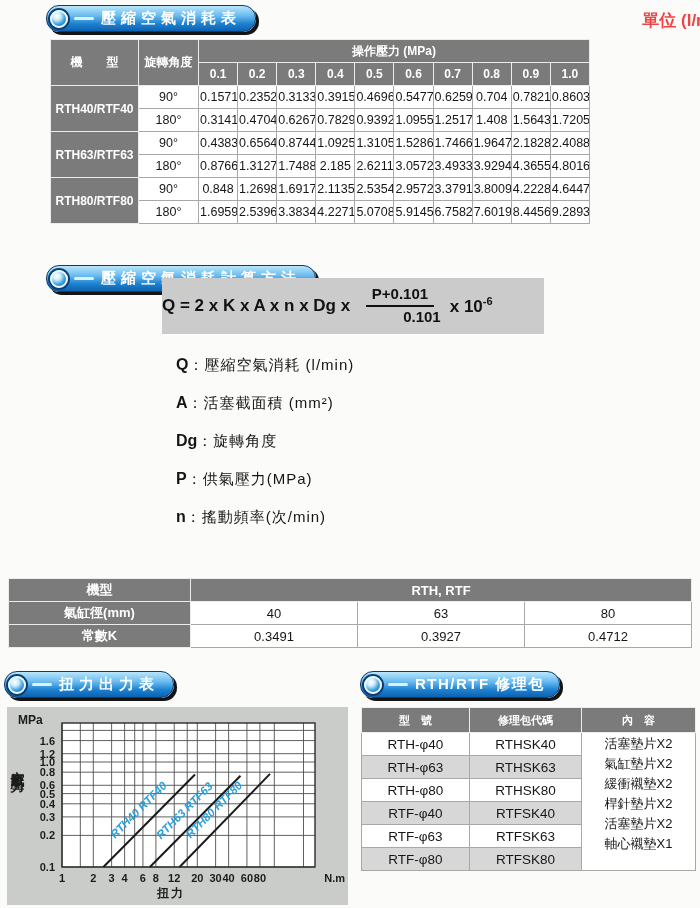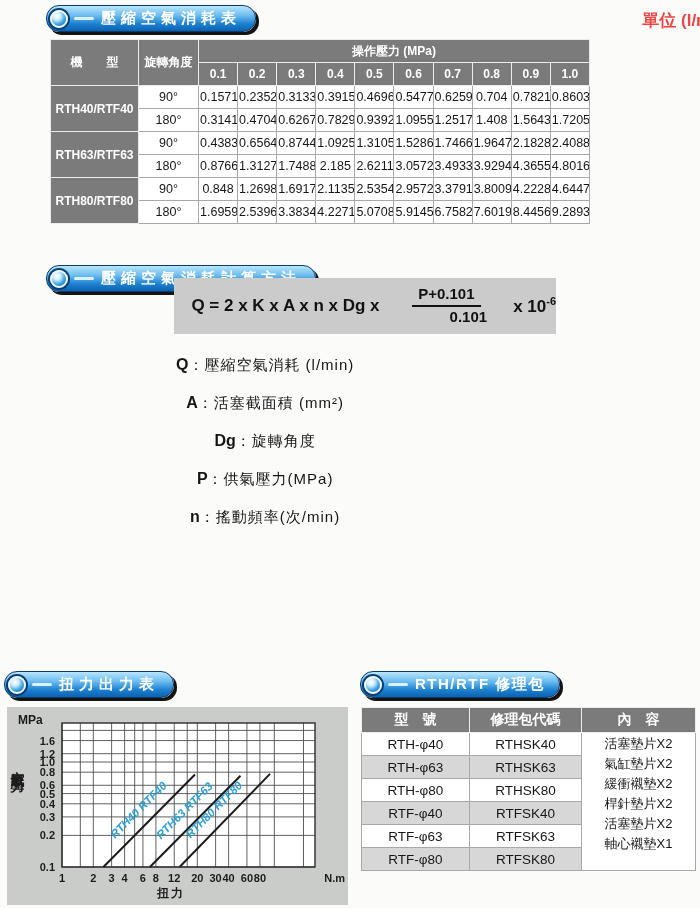--- a/index.html
+++ b/index.html
@@ -55,8 +55,8 @@
 
   
   .formula-box{
-    position:absolute;left:174px;top:278px;width:382px;height:56px;background:#cbcbcb;
-    display:flex;align-items:center;justify-content:flex-end;gap:26px;font-weight:bold;color:#111;
+    position:absolute;left:162px;top:278px;width:382px;height:56px;background:#cbcbcb;
+    display:flex;align-items:center;justify-content:flex-start;gap:9px;font-weight:bold;color:#111;
   }
   .f-main{font-size:17px;font-weight:bold;white-space:nowrap;}
   .frac{display:inline-flex;flex-direction:column;align-items:center;font-size:15px;line-height:1.25;}

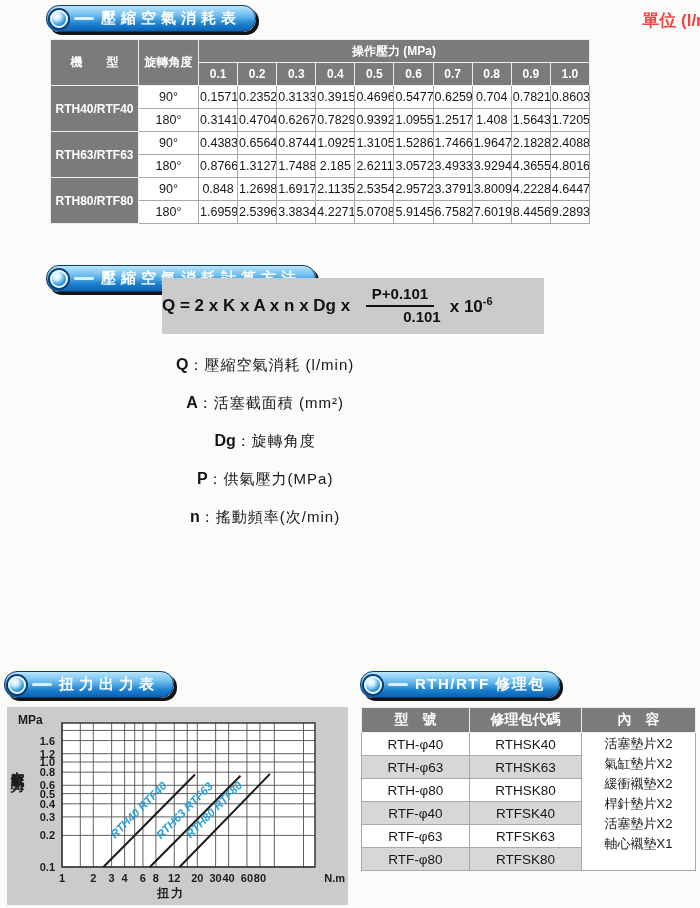--- a/index.html
+++ b/index.html
@@ -66,7 +66,7 @@
 
   
   .defs{position:absolute;left:176px;top:356px;}
-  .def-line{height:38px;font-size:15px;font-weight:500;color:#151515;letter-spacing:1px;text-align:center;}
+  .def-line{height:38px;font-size:15px;font-weight:500;color:#151515;letter-spacing:1px;}
   .def-sym{font-weight:bold;font-size:16px;letter-spacing:0;}
 
   

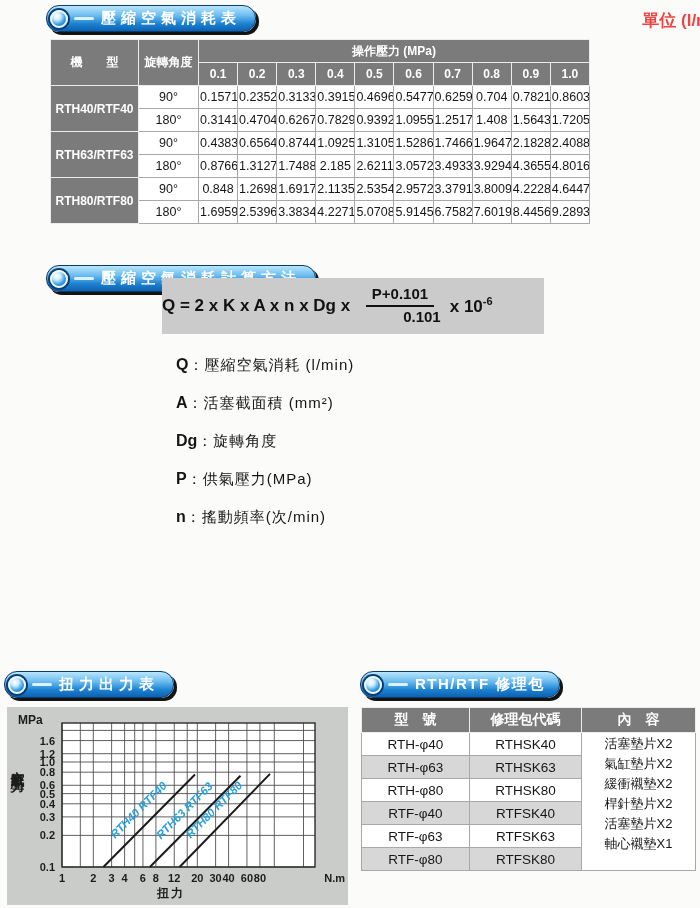--- a/index.html
+++ b/index.html
@@ -249,6 +249,32 @@
     <div class="def-line"><span class="def-sym">n</span><span>：搖動頻率(次/min)</span></div>
   </div>
 
+  <table class="tbl-k" style="position:absolute;left:0;top:562px;margin-left:8px;">
+    <colgroup>
+        <col style="width:182px">
+        <col>
+        <col>
+        <col>
+      </colgroup>
+    <tbody>
+        <tr>
+      <th class="g">機型</th>
+      <th class="g" colspan="3">RTH, RTF</th>
+    </tr>
+    <tr>
+      <th class="g">氣缸徑(mm)</th>
+      <td class="w">40</td>
+      <td class="w">63</td>
+      <td class="w">80</td>
+    </tr>
+    <tr>
+      <th class="g">常數K</th>
+      <td class="w">0.3491</td>
+      <td class="w">0.3927</td>
+      <td class="w">0.4712</td>
+    </tr>
+  </tbody>
+    </table>
 
   <div class="bottom">
     <div class="bottom-flex">

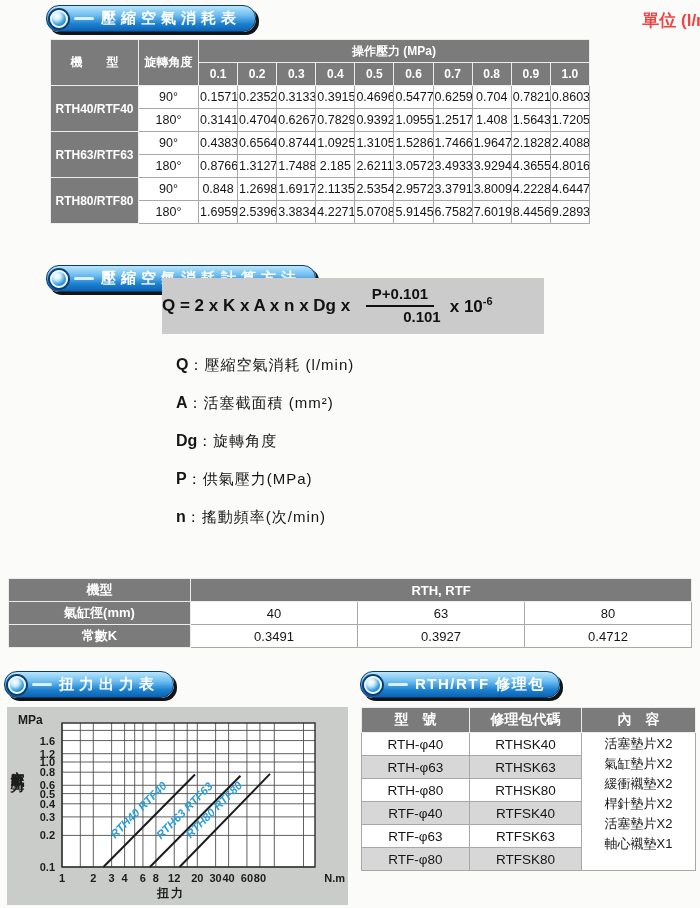--- a/index.html
+++ b/index.html
@@ -47,7 +47,7 @@
   .tbl-k td{height:20px;text-align:center;font-size:13px;}
   
   .tbl-repair{width:334px;margin:9px 0 0 1px;border:1px solid #8f8f8f;}
-  .tbl-repair th{height:22px;font-size:14px;}
+  .tbl-repair th{height:22px;font-size:11px;}
   .tbl-repair td{height:20px;text-align:center;font-size:13.5px;}
   .tbl-repair td.alt{background:#d7d7d7;}
   .content-cell{vertical-align:top;background:#fff;border:1px solid #a8a8a8;}

